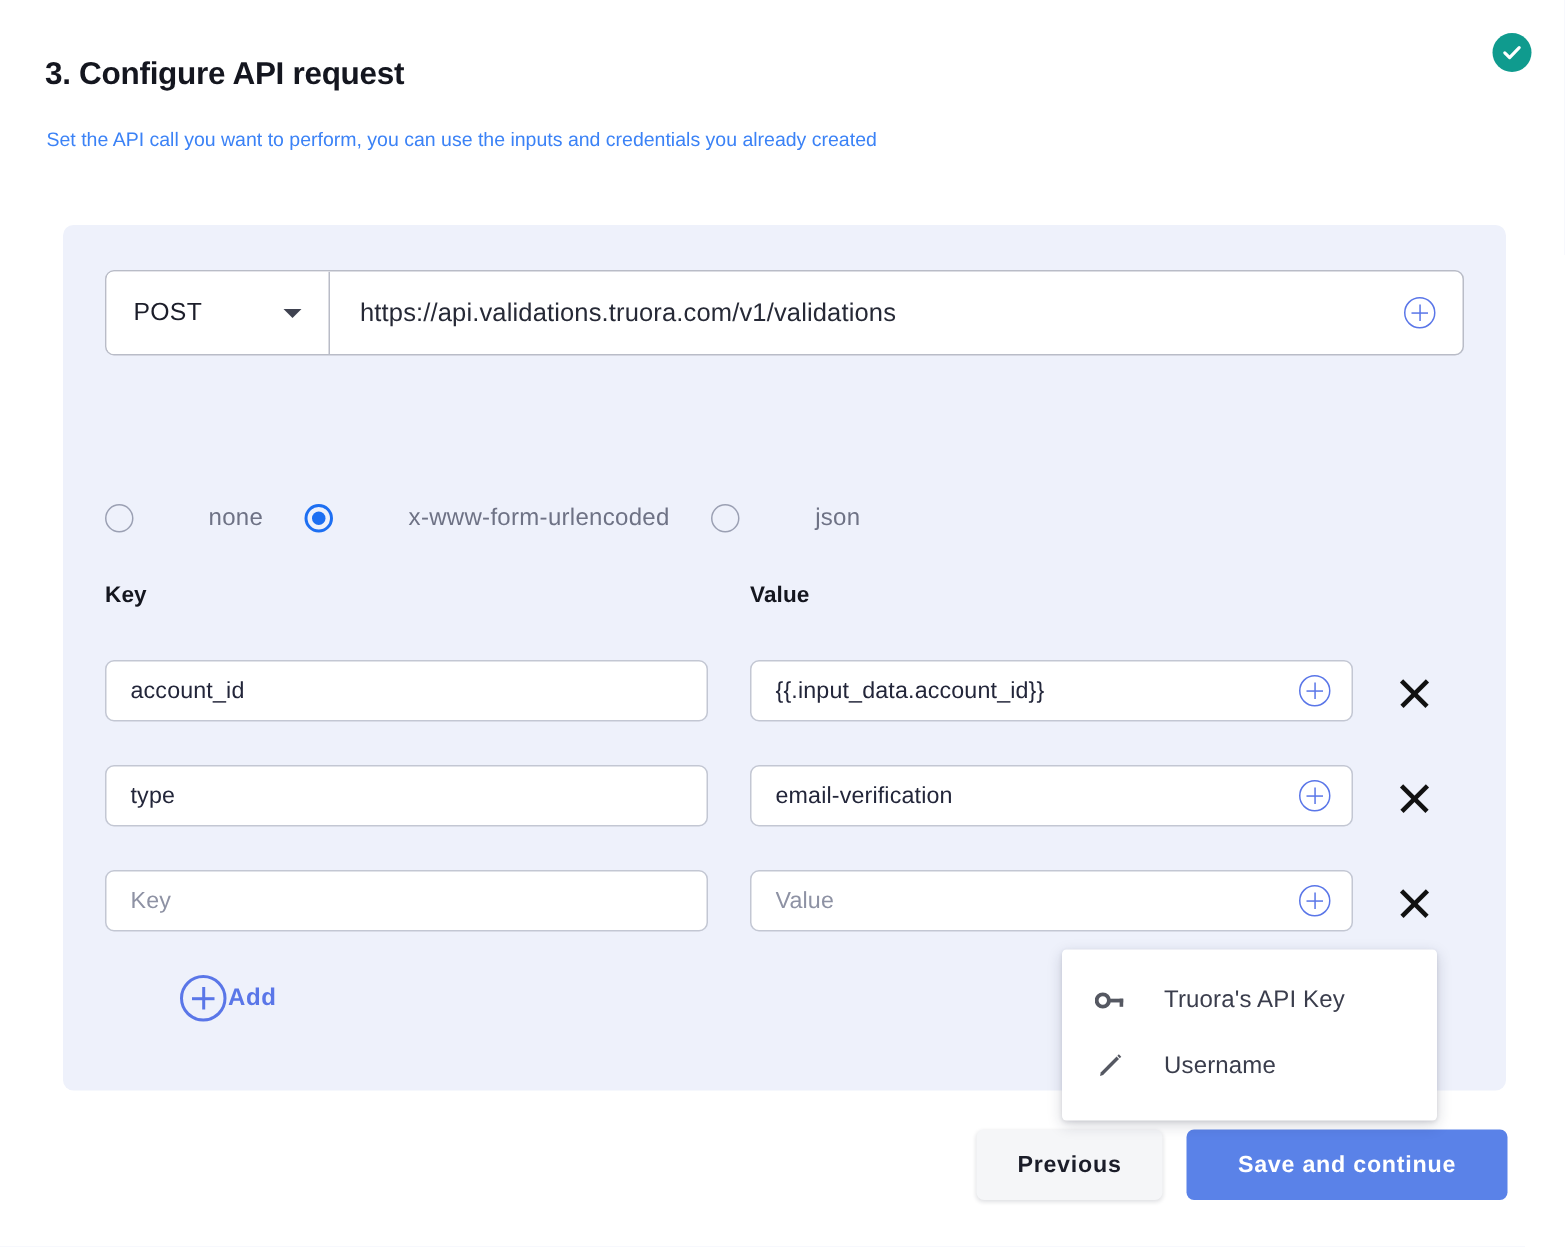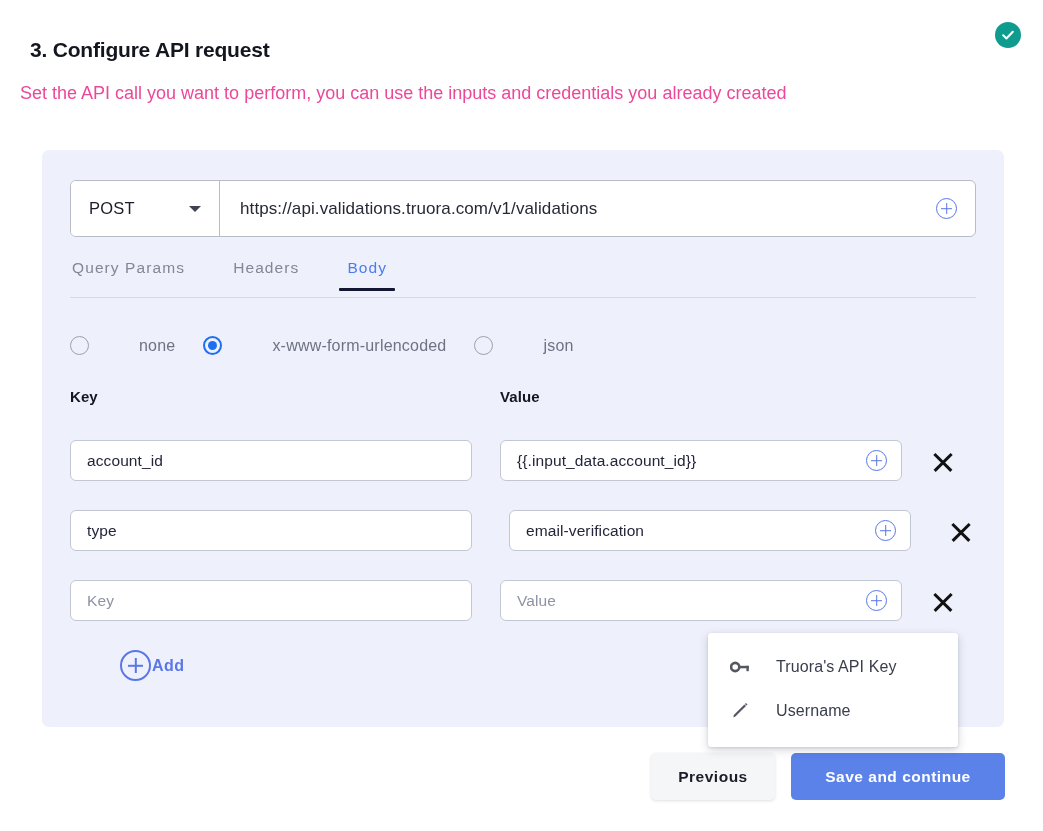--- a/index.html
+++ b/index.html
@@ -31,9 +31,9 @@
     line-height: 28px;
   }
   .page-subtitle {
-    font-size: 18px;
-    color: #ec4899;
-    margin: 19px 0 0 0;
+    font-size: 13px;
+    color: #3b82f6;
+    margin: 19px 0 0 11px;
     line-height: 20px;
     font-weight: normal;
   }

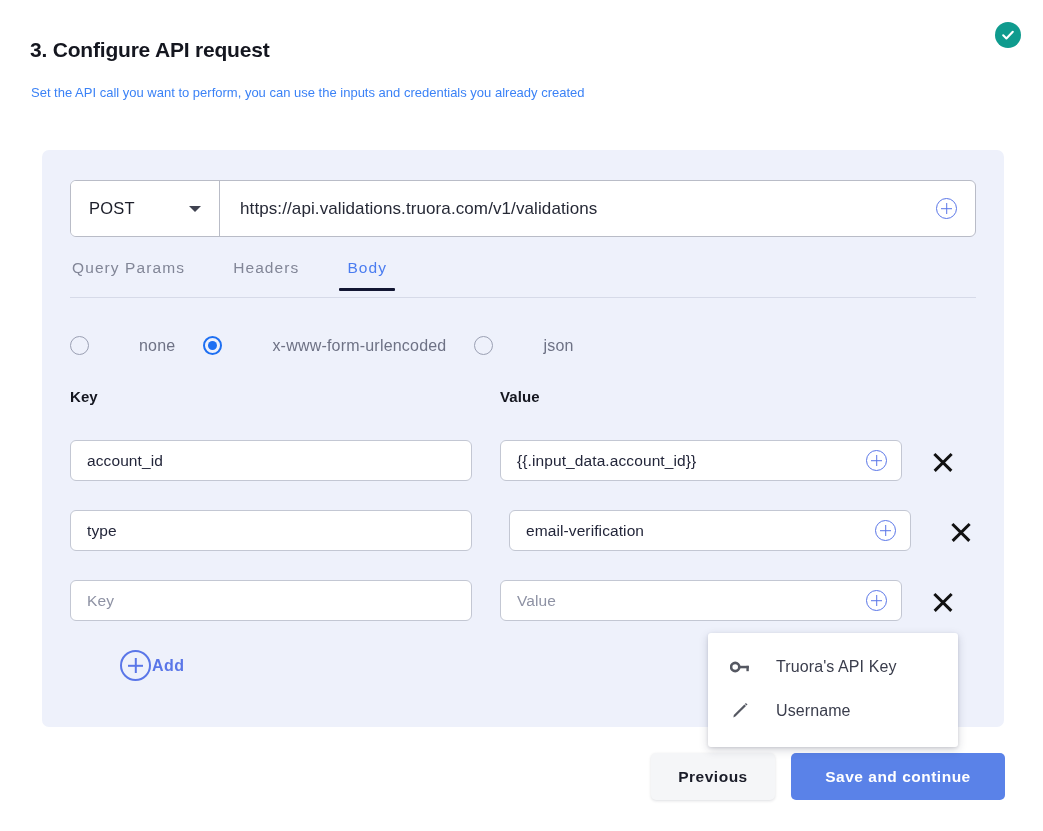--- a/index.html
+++ b/index.html
@@ -424,11 +424,6 @@
     </div>
   </div>
 
-  <div class="tabs">
-    <button class="tab">Query Params</button>
-    <button class="tab">Headers</button>
-    <button class="tab active">Body</button>
-  </div>
 
   <div class="radio-row">
     <label class="radio-item">

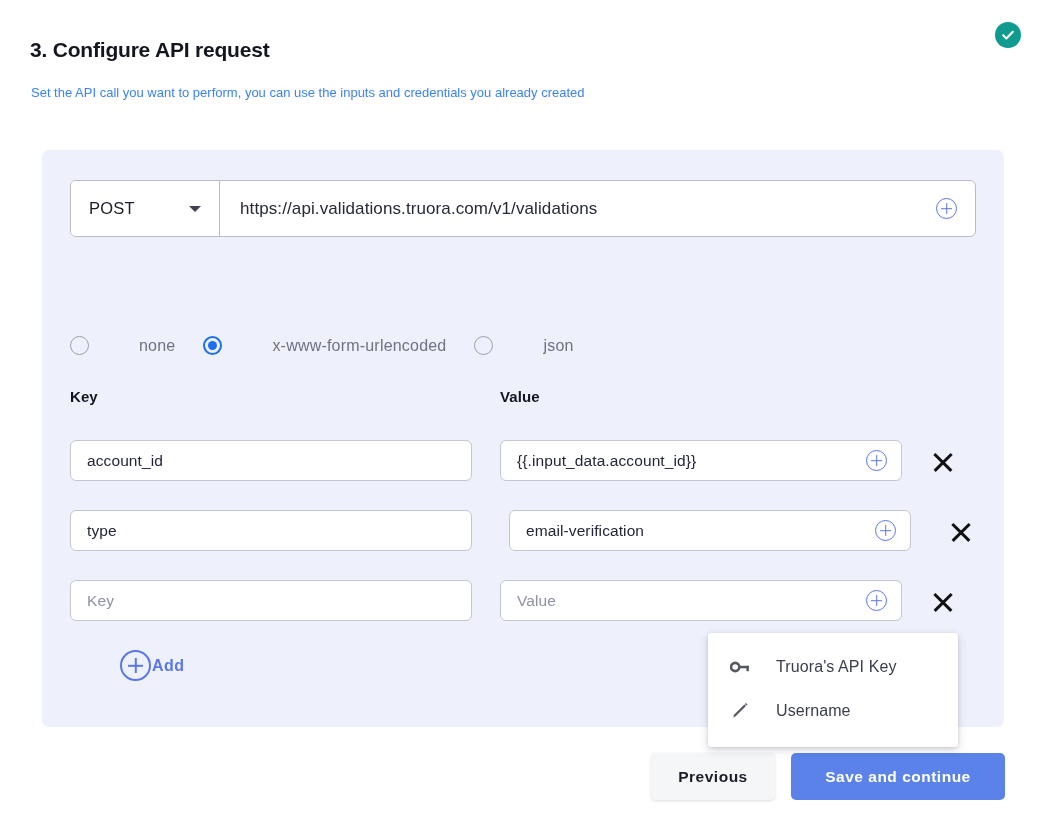--- a/index.html
+++ b/index.html
@@ -241,7 +241,7 @@
     align-items: center;
   }
   .kv-row.r1 { top: 290px; }
-  .kv-row.r2 { top: 360px; justify-content: space-between; }
+  .kv-row.r2 { top: 360px; }
   .kv-row.r3 { top: 430px; }
 
   .field {

